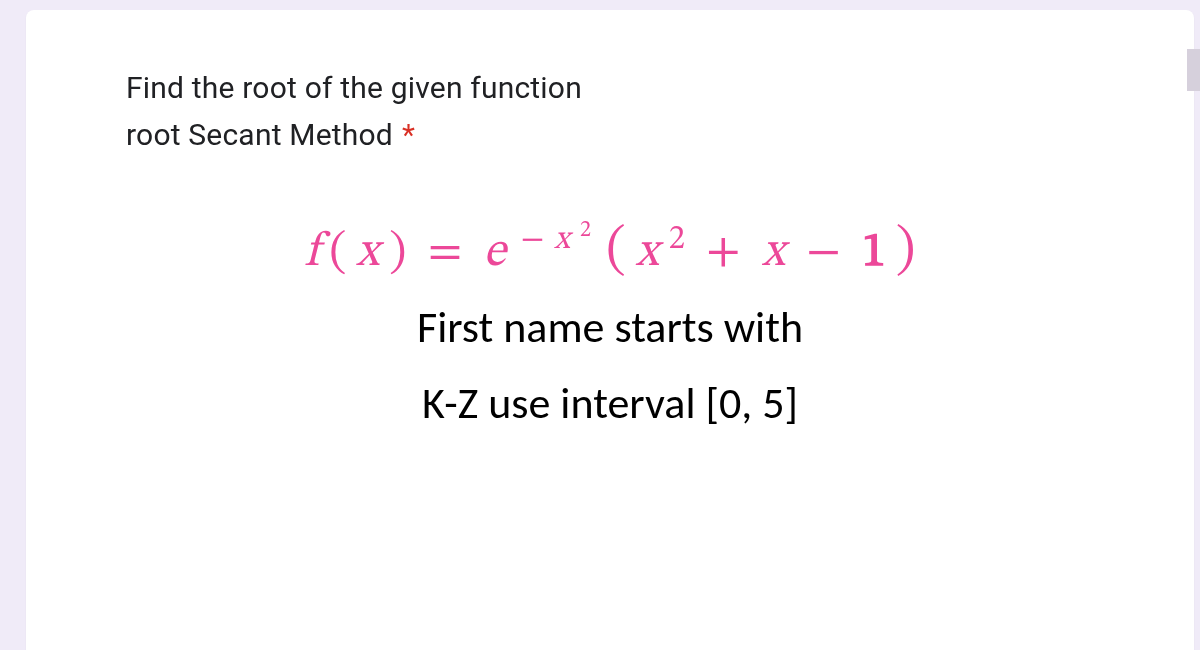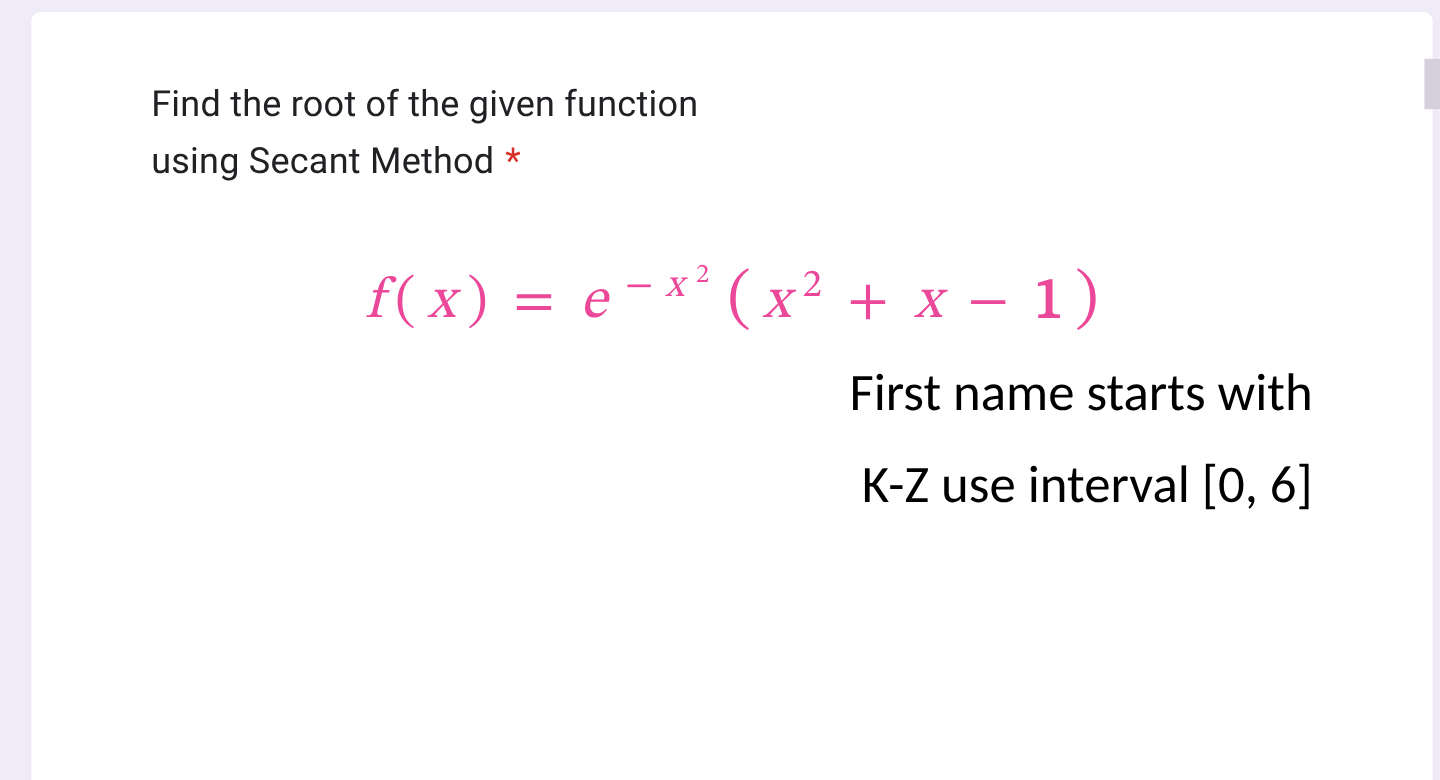--- a/index.html
+++ b/index.html
@@ -79,7 +79,7 @@
 <div class="form-card">
   <div class="question-text">
     <span>Find the root of the given function</span><br>
-    <span>using Secant Method</span><span class="required-asterisk">*</span>
+    <span>root Secant Method</span><span class="required-asterisk">*</span>
   </div>
 
   <div class="equation-block">

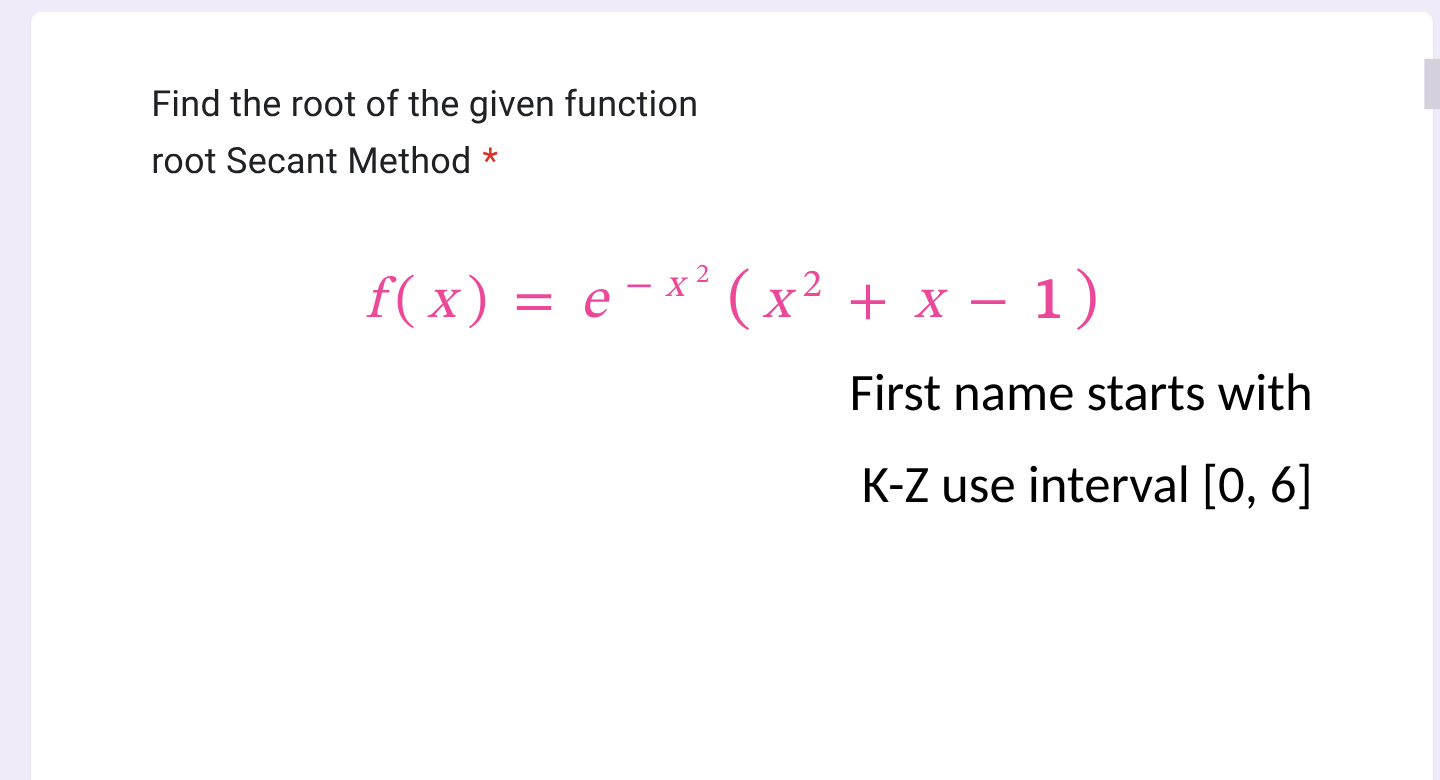--- a/index.html
+++ b/index.html
@@ -61,7 +61,7 @@
       color: #000000;
       line-height: 1.45;
       margin-top: 12px;
-      text-align: right;
+      text-align: center;
       font-weight: 400;
     }
     .side-accent {

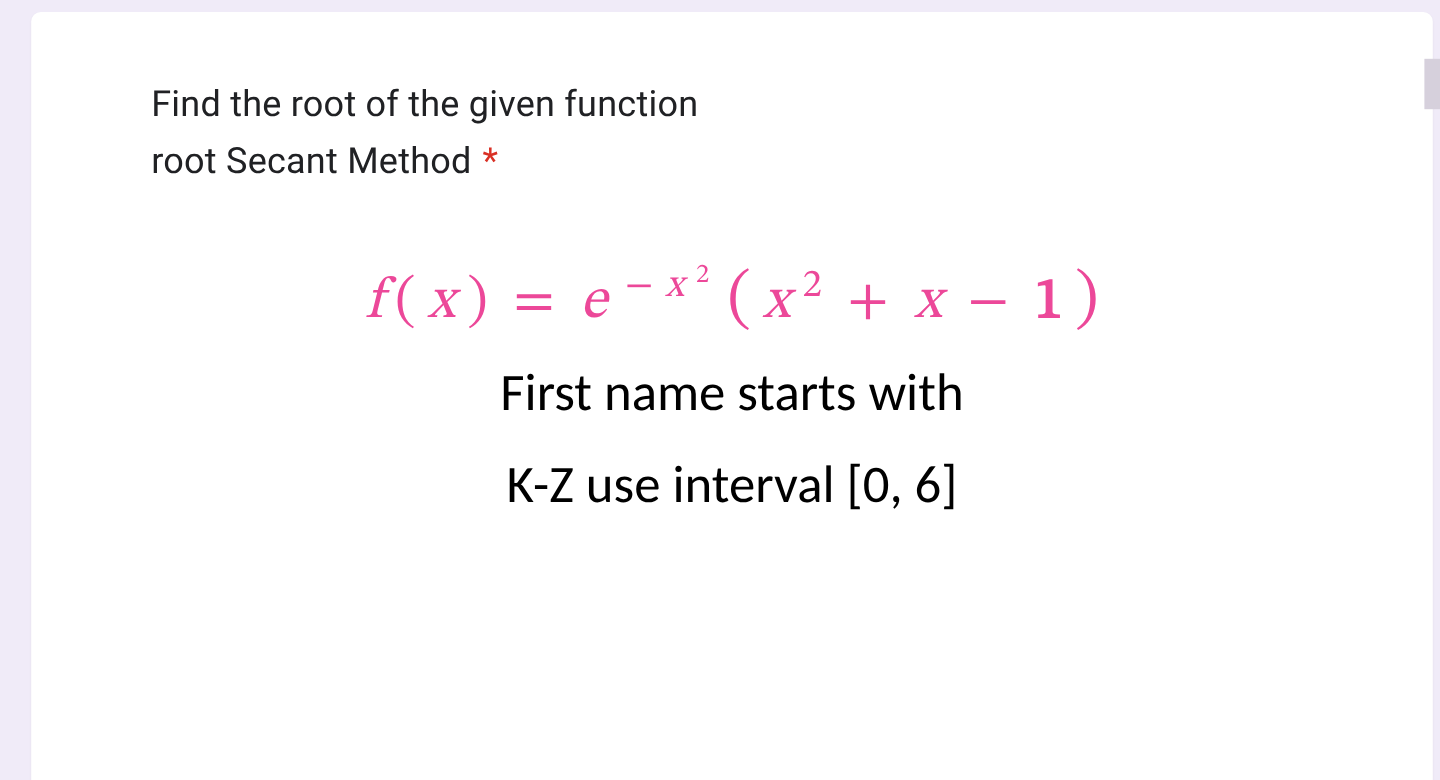--- a/index.html
+++ b/index.html
@@ -88,7 +88,7 @@
     </div>
 
     <div class="instruction-text">First name starts with</div>
-    <div class="instruction-text">K-Z use interval [0, 6]</div>
+    <div class="instruction-text">K-Z use interval [0, 5]</div>
   </div>
 </div>
 

